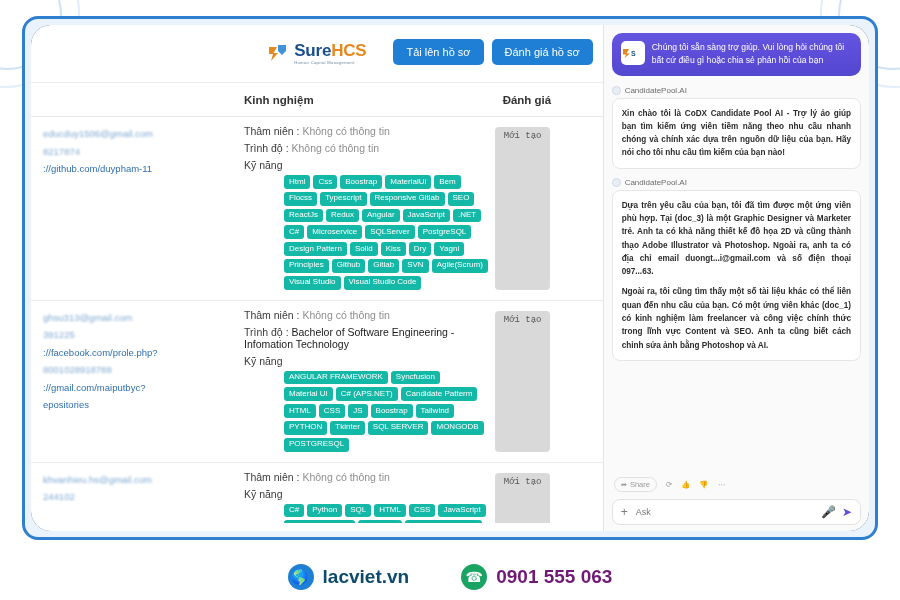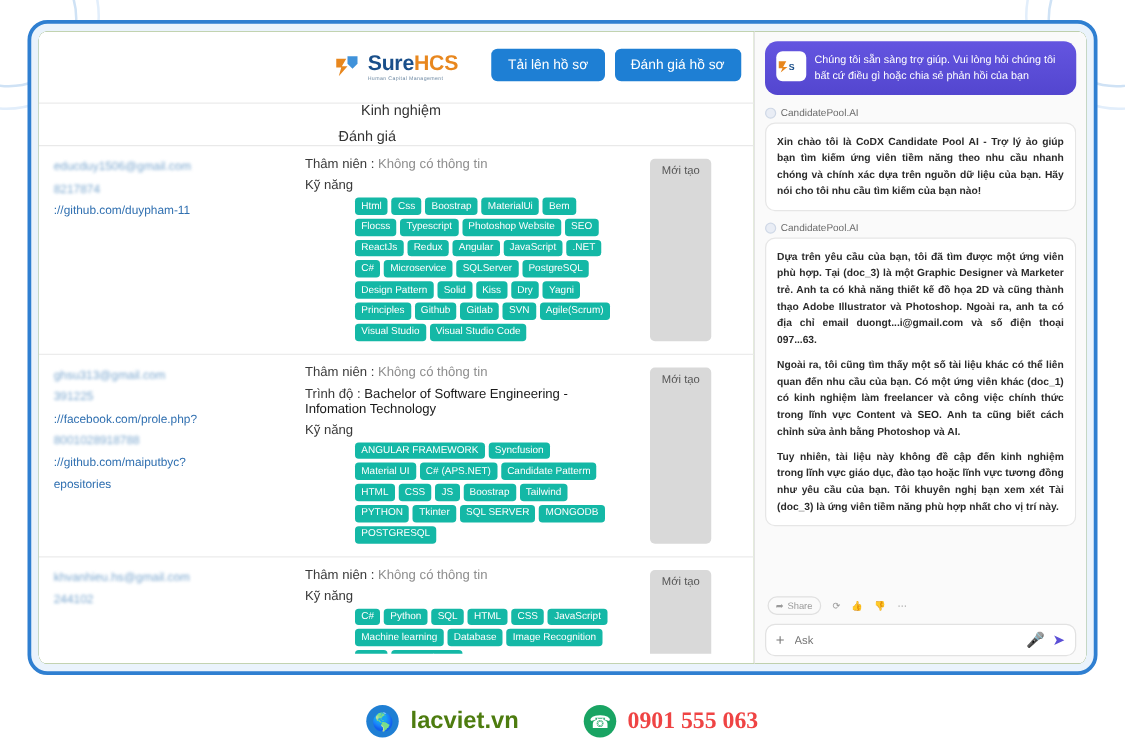--- a/index.html
+++ b/index.html
@@ -39,8 +39,8 @@
   }
   .window {
     width: 100%; height: 100%;
-    background: #4d7c0f;
-    border-radius: 7px;
+    background: #0c4a6e;
+    border-radius: 20px;
     overflow: hidden;
     position: relative;
     display: flex;

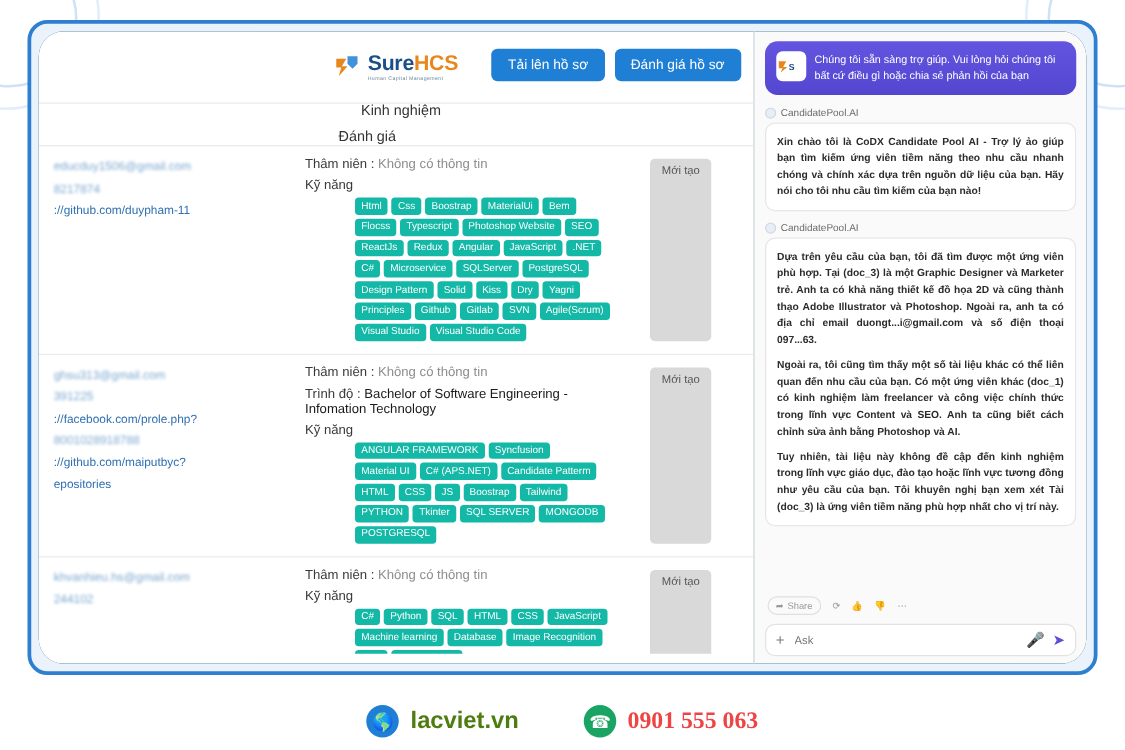--- a/index.html
+++ b/index.html
@@ -113,9 +113,8 @@
     border-bottom: 1px solid #e9e9e9;
     font-size: 11.5px;
     color: #333;
-    font-weight: normal;
+    font-weight: bold;
     padding-left: 8px;
-    flex-direction: column;
   }
   .col-contact { width: 205px; padding-left: 4px; }
   .col-exp { flex: 1; }

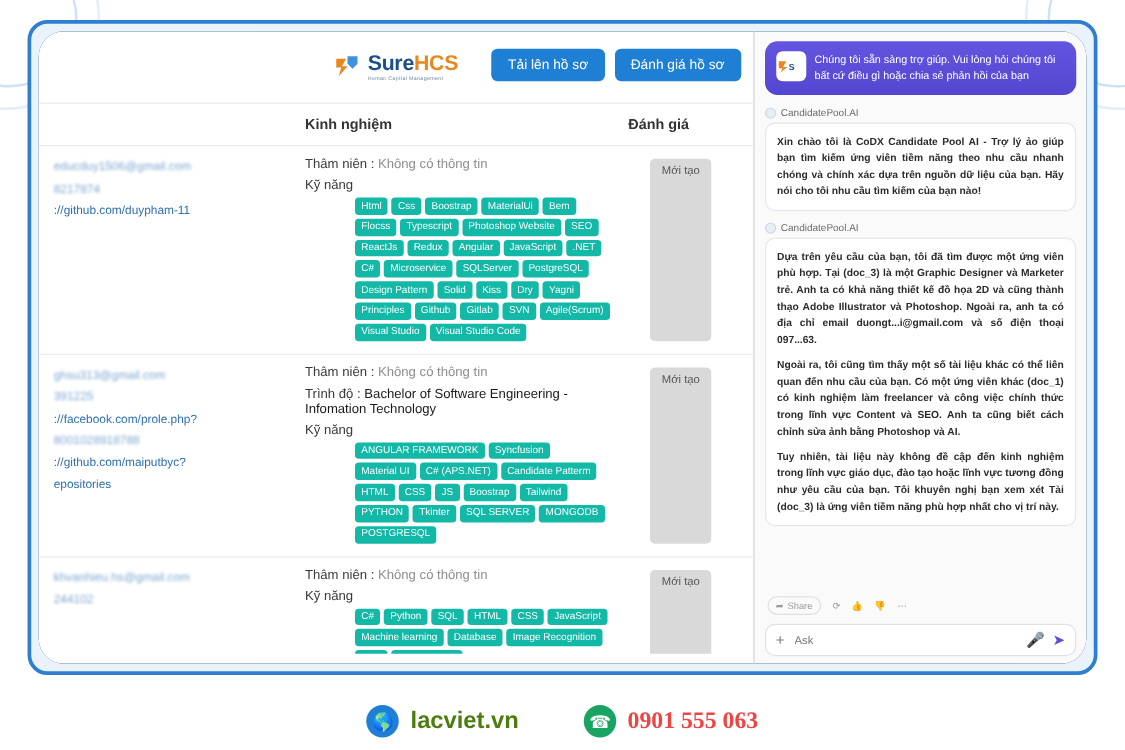--- a/index.html
+++ b/index.html
@@ -184,7 +184,8 @@
     width: 100px;
     padding-top: 2px;
     display: flex;
-    justify-content: center;
+    justify-content: flex-start;
+    font-family: Liberation Mono, monospace;
   }
   .badge {
     background: #d9d9d9;

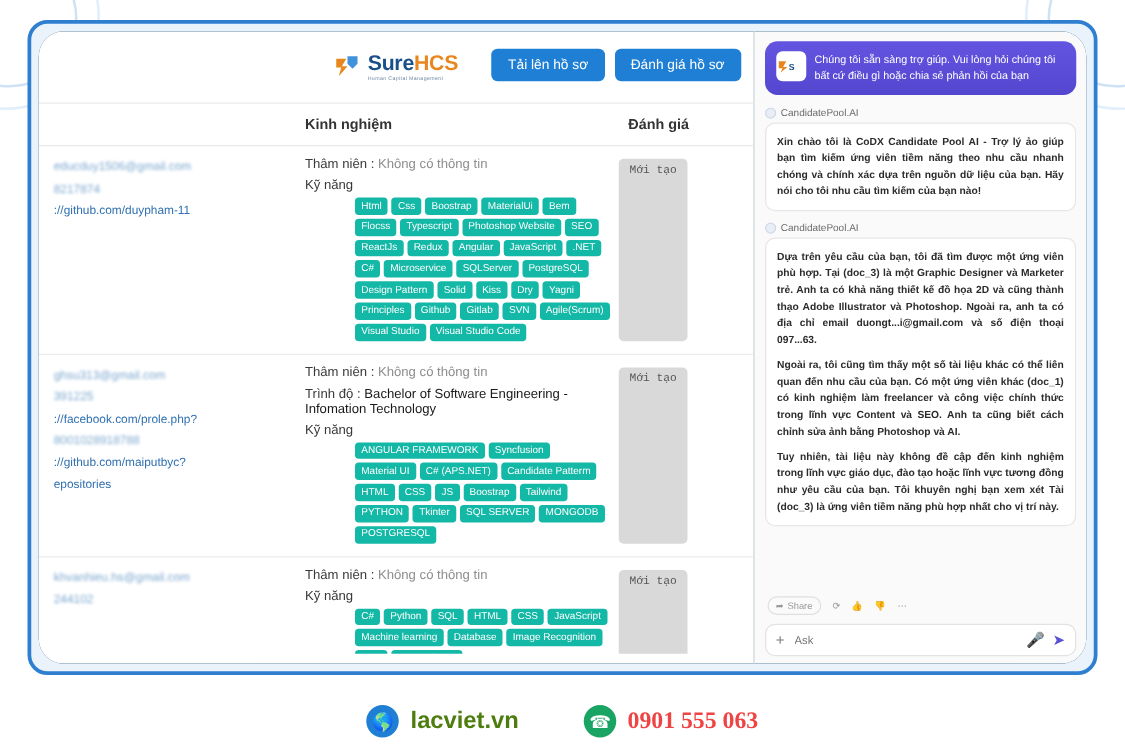--- a/index.html
+++ b/index.html
@@ -392,6 +392,7 @@
               </div>
               <div class="cell-exp">
                 <div class="exp-line"><span class="exp-label">Thâm niên :</span> <span class="exp-muted">Không có thông tin</span></div>
+                <div class="exp-line"><span class="exp-label">Trình độ :</span> <span class="exp-muted">Không có thông tin</span></div>
                 <div class="skills-label">Kỹ năng</div>
                 <div class="chips">
                   <span class="chip">Html</span>

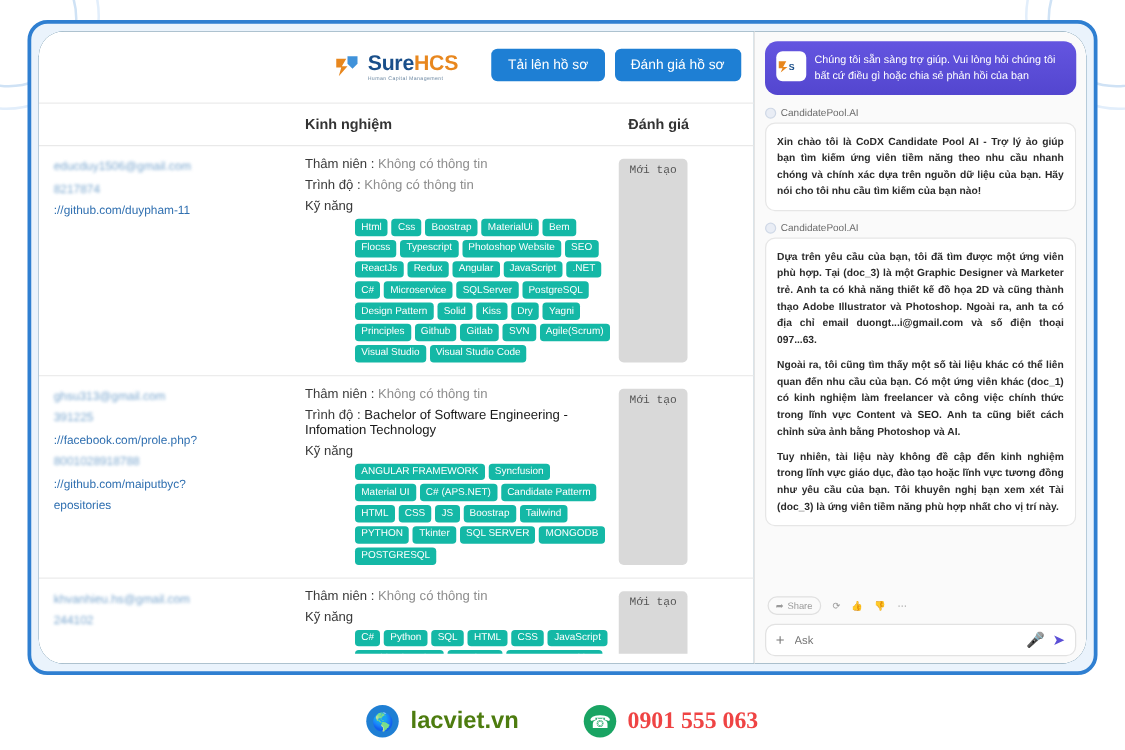--- a/index.html
+++ b/index.html
@@ -402,7 +402,7 @@
                   <span class="chip">Bem</span>
                   <span class="chip">Flocss</span>
                   <span class="chip">Typescript</span>
-                  <span class="chip">Photoshop Website</span>
+                  <span class="chip">Responsive Gitlab</span>
                   <span class="chip">SEO</span>
                   <span class="chip">ReactJs</span>
                   <span class="chip">Redux</span>

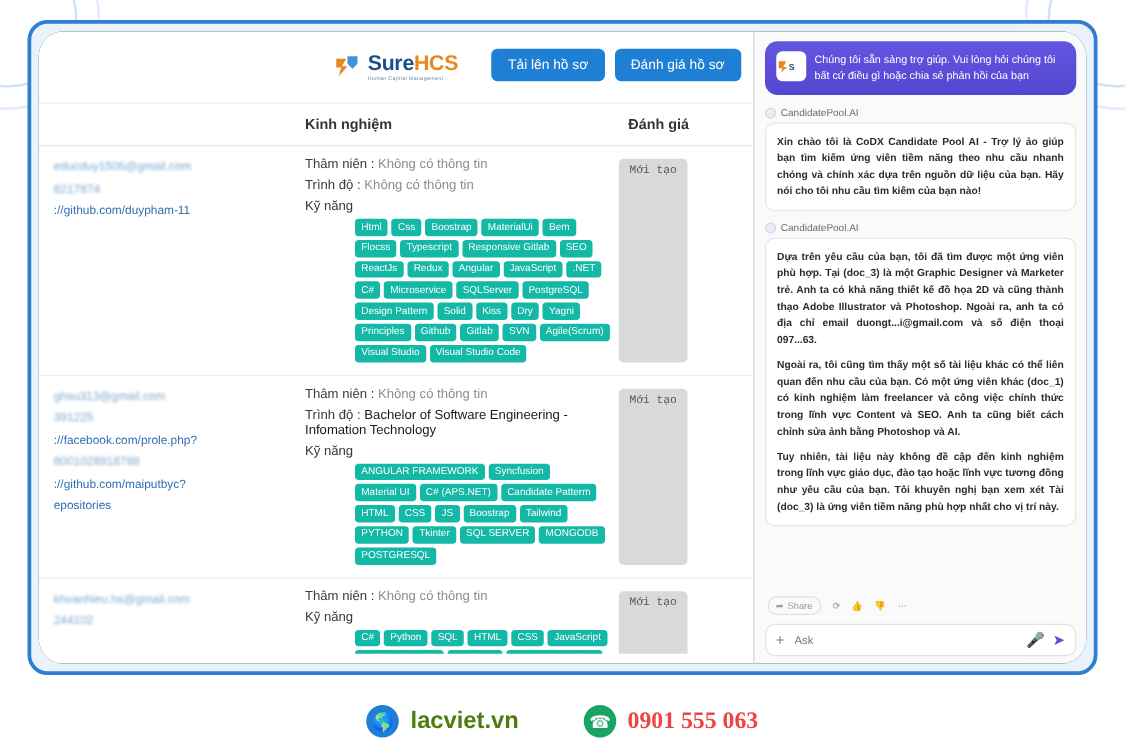--- a/index.html
+++ b/index.html
@@ -524,7 +524,6 @@
               <div class="bubble-ai">
                 <p>Dựa trên yêu cầu của bạn, tôi đã tìm được một ứng viên phù hợp. Tại (doc_3) là một Graphic Designer và Marketer trẻ. Anh ta có khả năng thiết kế đồ họa 2D và cũng thành thạo Adobe Illustrator và Photoshop. Ngoài ra, anh ta có địa chỉ email duongt...i@gmail.com và số điện thoại 097...63.</p>
                 <p>Ngoài ra, tôi cũng tìm thấy một số tài liệu khác có thể liên quan đến nhu cầu của bạn. Có một ứng viên khác (doc_1) có kinh nghiệm làm freelancer và công việc chính thức trong lĩnh vực Content và SEO. Anh ta cũng biết cách chỉnh sửa ảnh bằng Photoshop và AI.</p>
-                <p>Tuy nhiên, tài liệu này không đề cập đến kinh nghiệm trong lĩnh vực giáo dục, đào tạo hoặc lĩnh vực tương đồng như yêu cầu của bạn. Tôi khuyên nghị bạn xem xét Tài (doc_3) là ứng viên tiềm năng phù hợp nhất cho vị trí này.</p>
               </div>
             </div>
           </div>

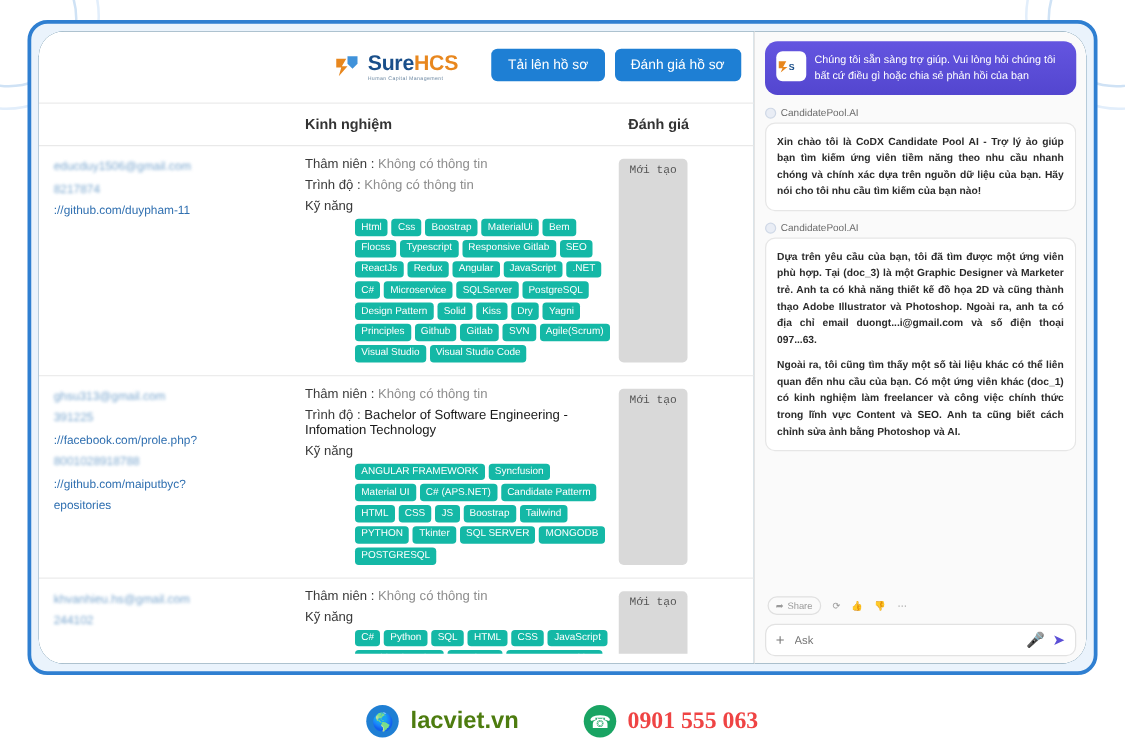--- a/index.html
+++ b/index.html
@@ -437,7 +437,7 @@
                 <span class="blur">391225</span>
                 <span class="link">://facebook.com/prole.php?</span>
                 <span class="blur">8001028918788</span>
-                <span class="link">://github.com/maiputbyc?</span>
+                <span class="link">://gmail.com/maiputbyc?</span>
                 <span class="link">epositories</span>
               </div>
               <div class="cell-exp">

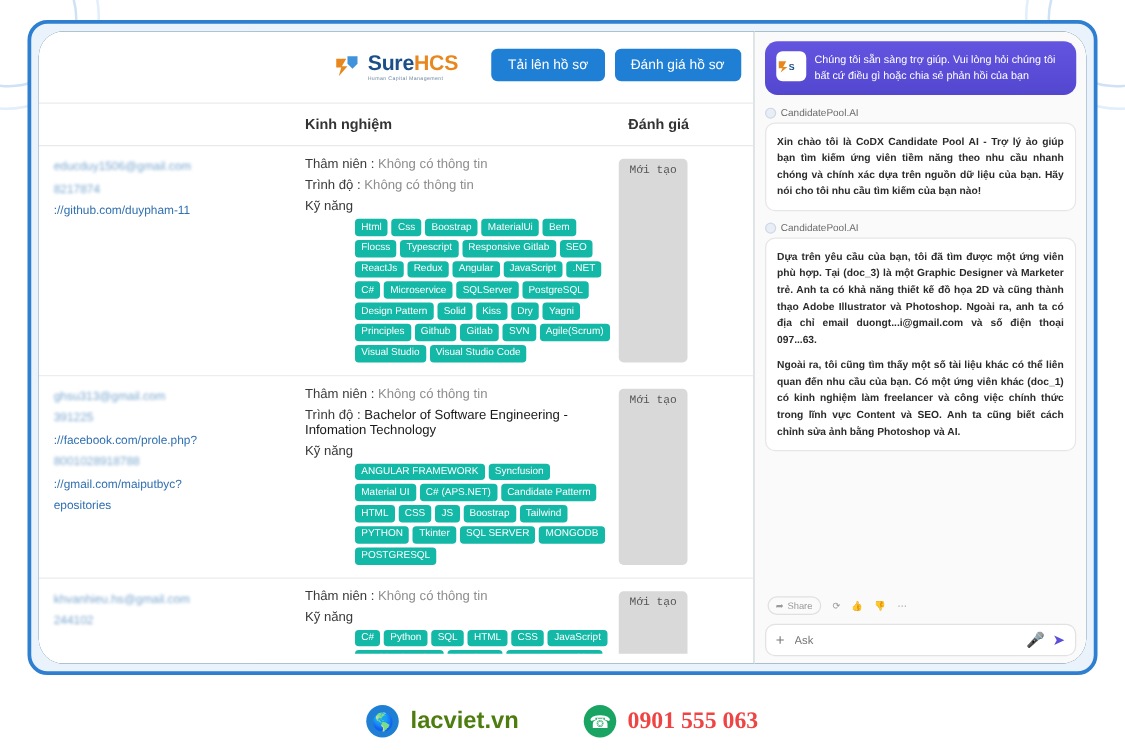--- a/index.html
+++ b/index.html
@@ -338,7 +338,7 @@
   .foot-text {
     font-size: 19px;
     font-weight: bold;
-    color: #4d7c0f;
+    color: #0c4a6e;
   }
   .foot-text.green { color: #ef4444; font-family: Liberation Serif, serif; }
 </style>

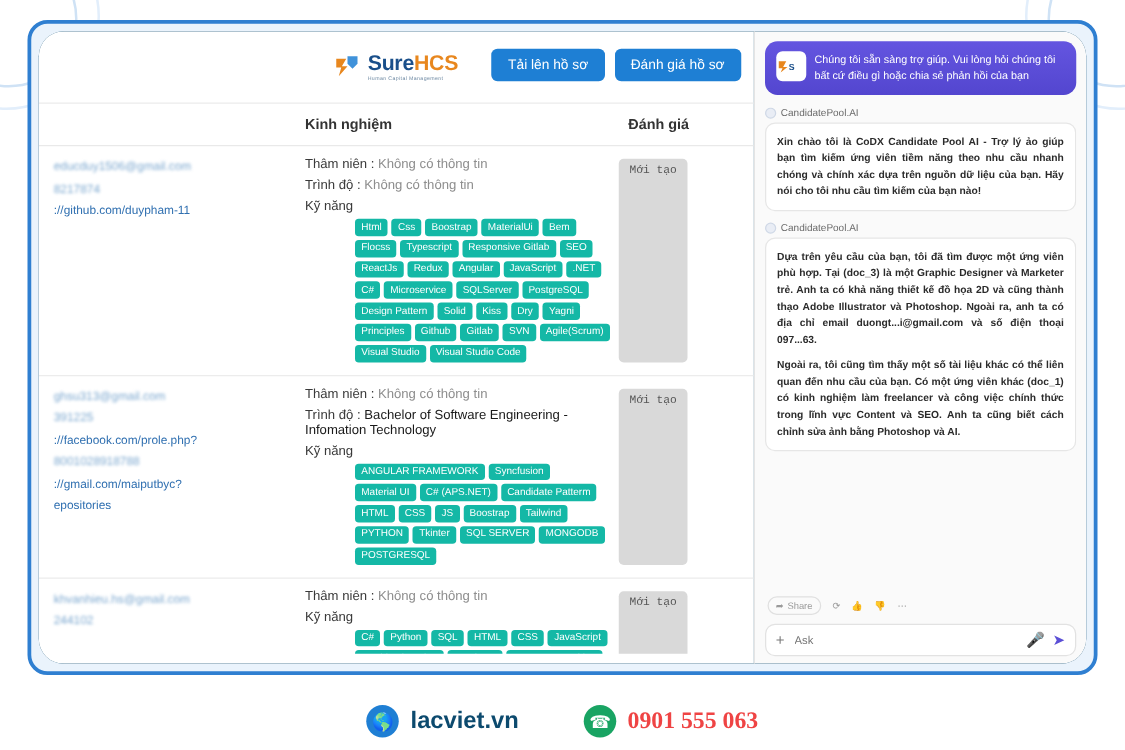--- a/index.html
+++ b/index.html
@@ -340,7 +340,7 @@
     font-weight: bold;
     color: #0c4a6e;
   }
-  .foot-text.green { color: #ef4444; font-family: Liberation Serif, serif; }
+  .foot-text.green { color: #701a75; }
 </style>
 </head>
 <body>

